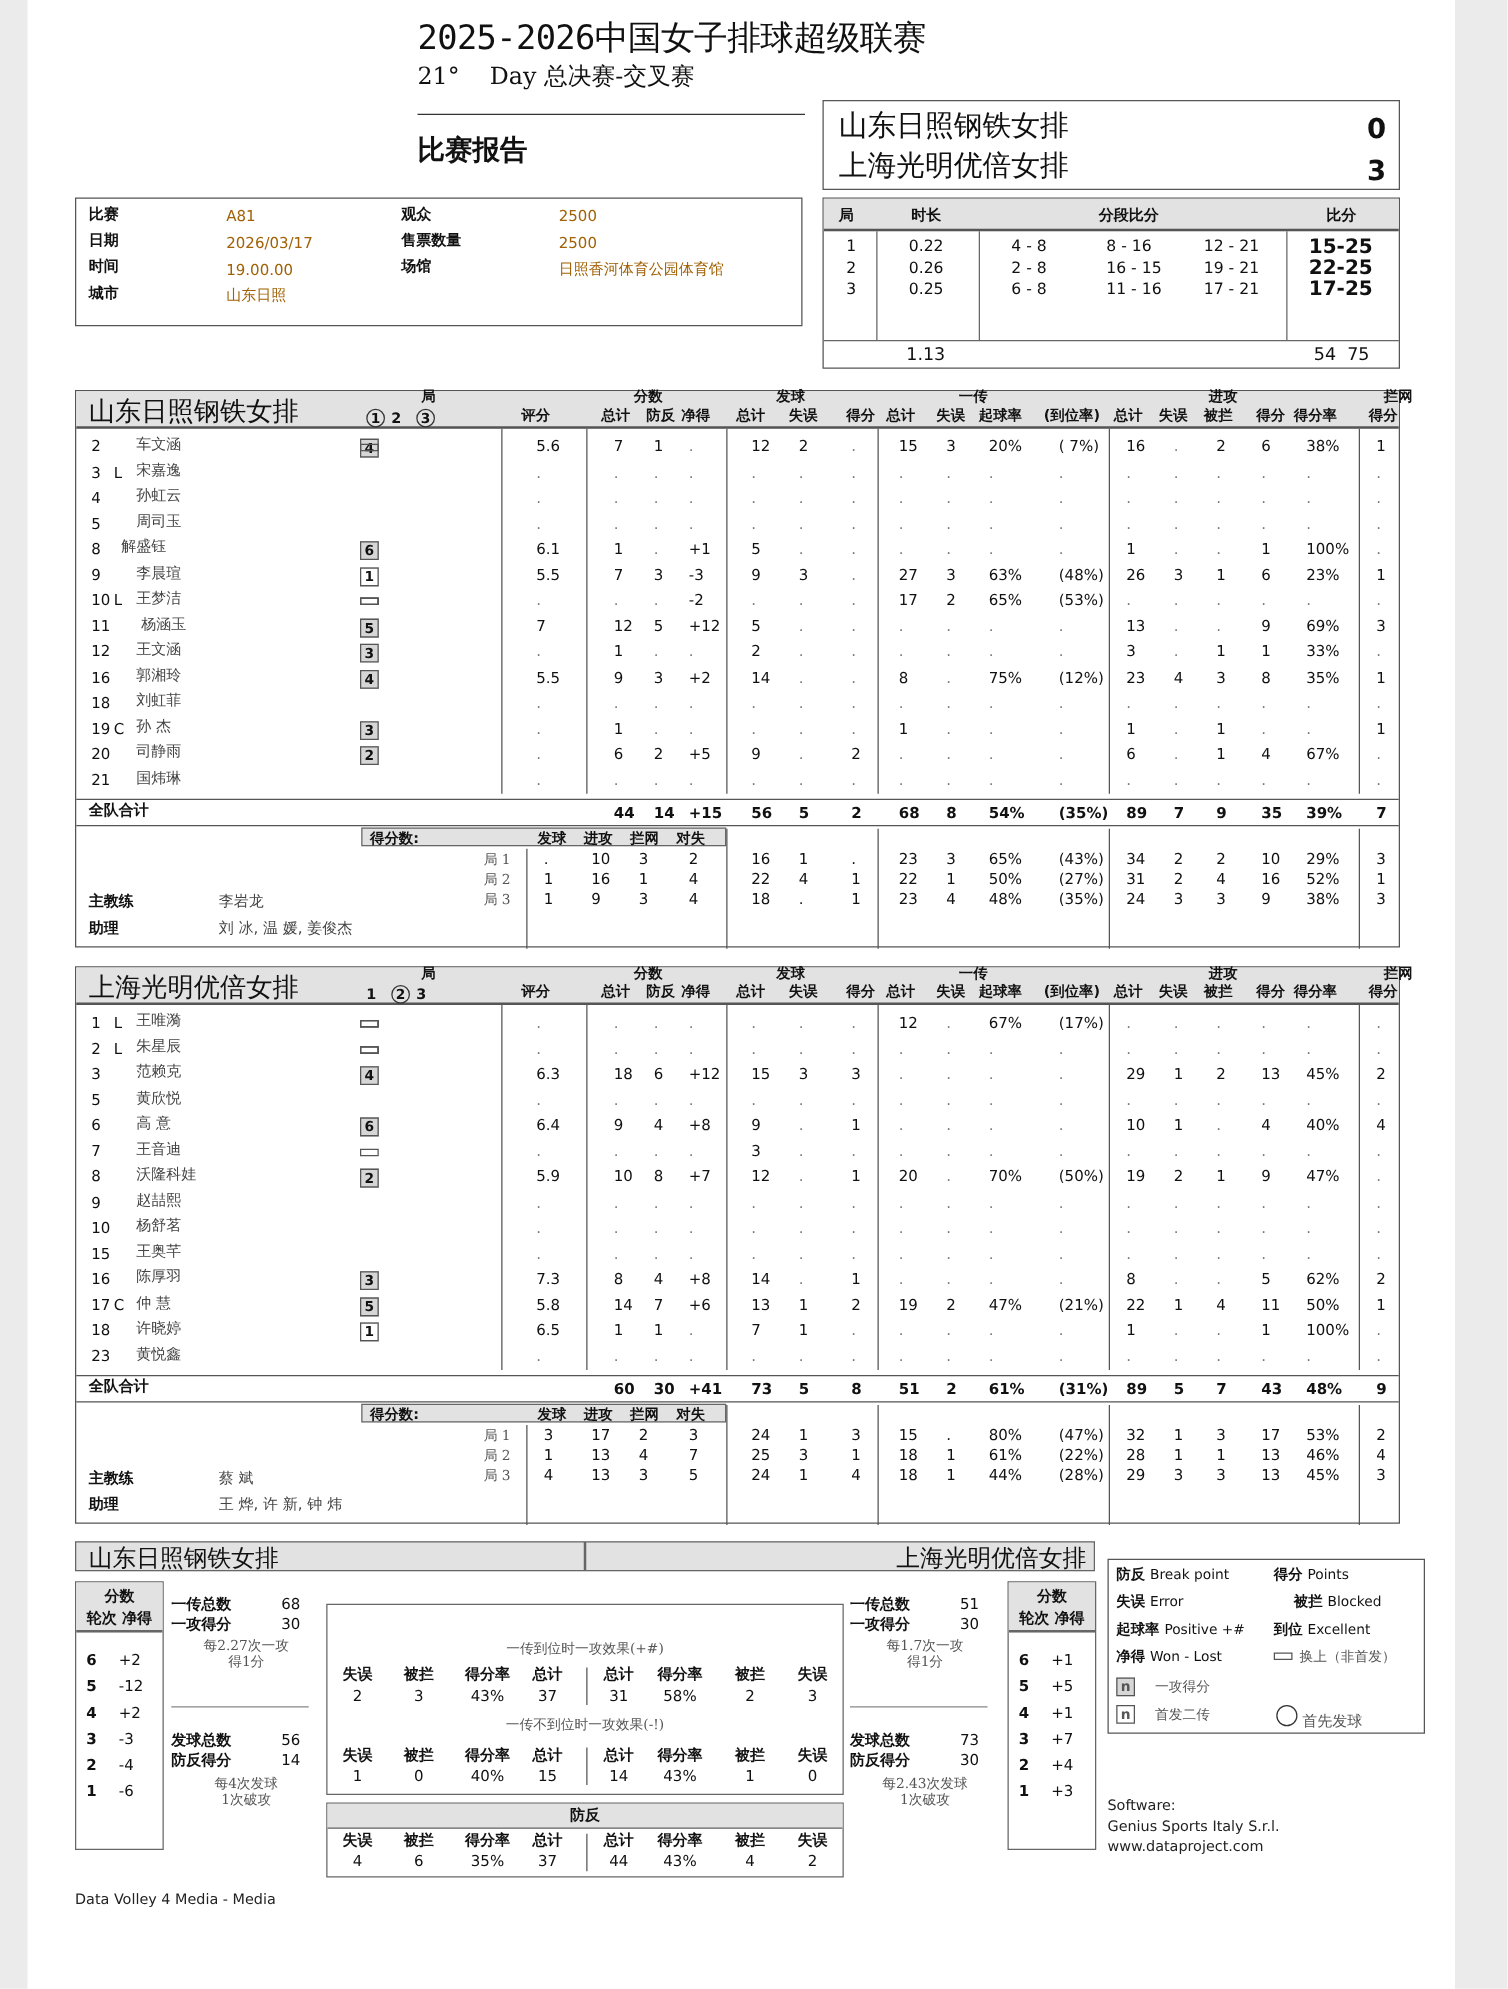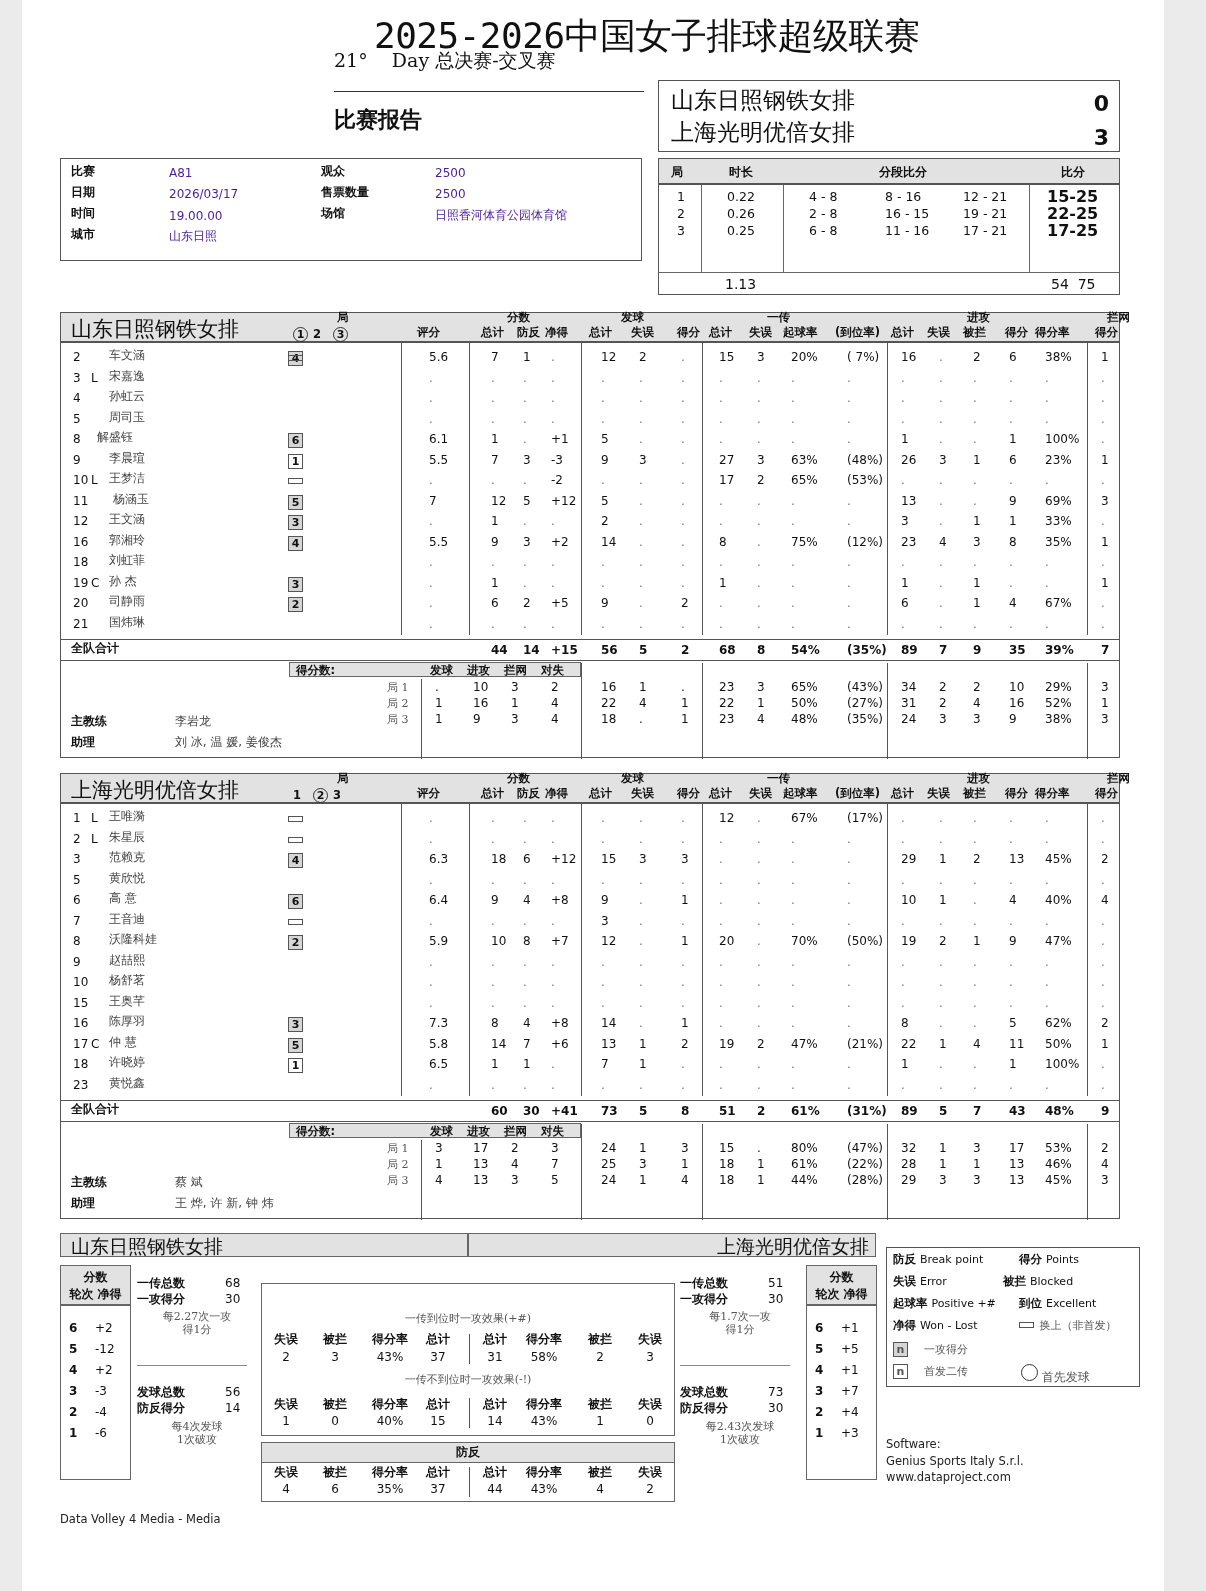--- a/index.html
+++ b/index.html
@@ -6,7 +6,7 @@
   body { width: 1206px; height: 1591px; background: #ebebeb; font-family: "DejaVu Sans", sans-serif; color: #111; overflow: hidden; }
   .page { position: absolute; left: 22px; top: 0; width: 1142px; height: 1591px; background: #fff; }
   .abs { position: absolute; }
-  .title { left: 312px; top: 12px; font-family: "DejaVu Sans Mono", monospace; font-size: 36px; letter-spacing: -0.5px; white-space: nowrap; margin-left: 40px; }
+  .title { left: 312px; top: 12px; font-family: "DejaVu Sans Mono", monospace; font-size: 27px; letter-spacing: -0.5px; white-space: nowrap; }
   .subtitle { left: 312px; top: 48px; font-family: "DejaVu Serif", serif; font-size: 19px; white-space: pre; }
   .hr1 { left: 312px; top: 91px; width: 310px; border-top: 1px solid #333; }
   .report { left: 312px; top: 105px; font-size: 22px; font-weight: bold; }

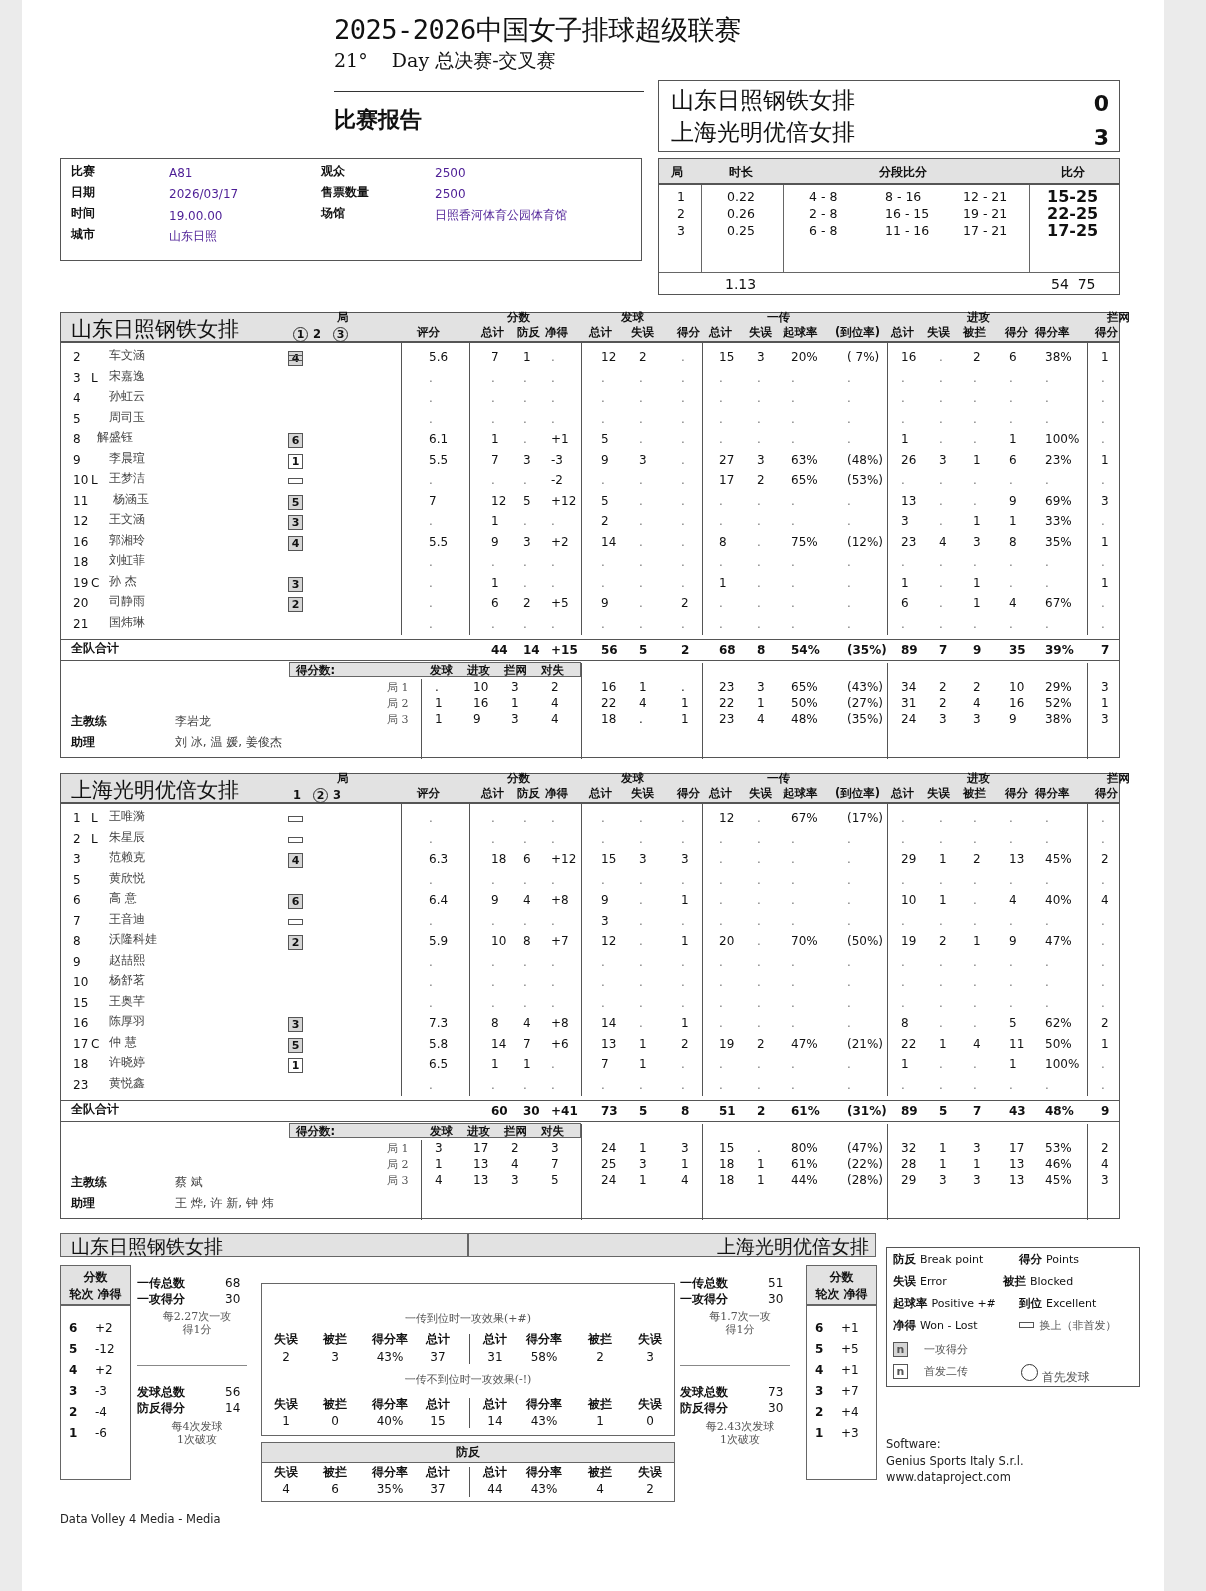--- a/index.html
+++ b/index.html
@@ -16,7 +16,7 @@
   .scorebox .sc { position: absolute; right: 10px; font-size: 22px; font-weight: bold; }
   .info { left: 38px; top: 158px; width: 582px; height: 103px; }
   .info .lbl { position: absolute; font-size: 12px; font-weight: bold; }
-  .info .val { position: absolute; font-size: 12px; color: #4c1d95; }
+  .info .val { position: absolute; font-size: 12px; color: #a16207; margin-left: 12px; }
   .ref { left: 38px; top: 268px; width: 582px; height: 32px; }
   .setbox { left: 636px; top: 158px; width: 462px; height: 137px; }
   .sethead { position: absolute; left: 0; top: 0; width: 100%; height: 26px; background: #e2e2e2; border-bottom: 2px solid #555; font-size: 12px; font-weight: bold; }

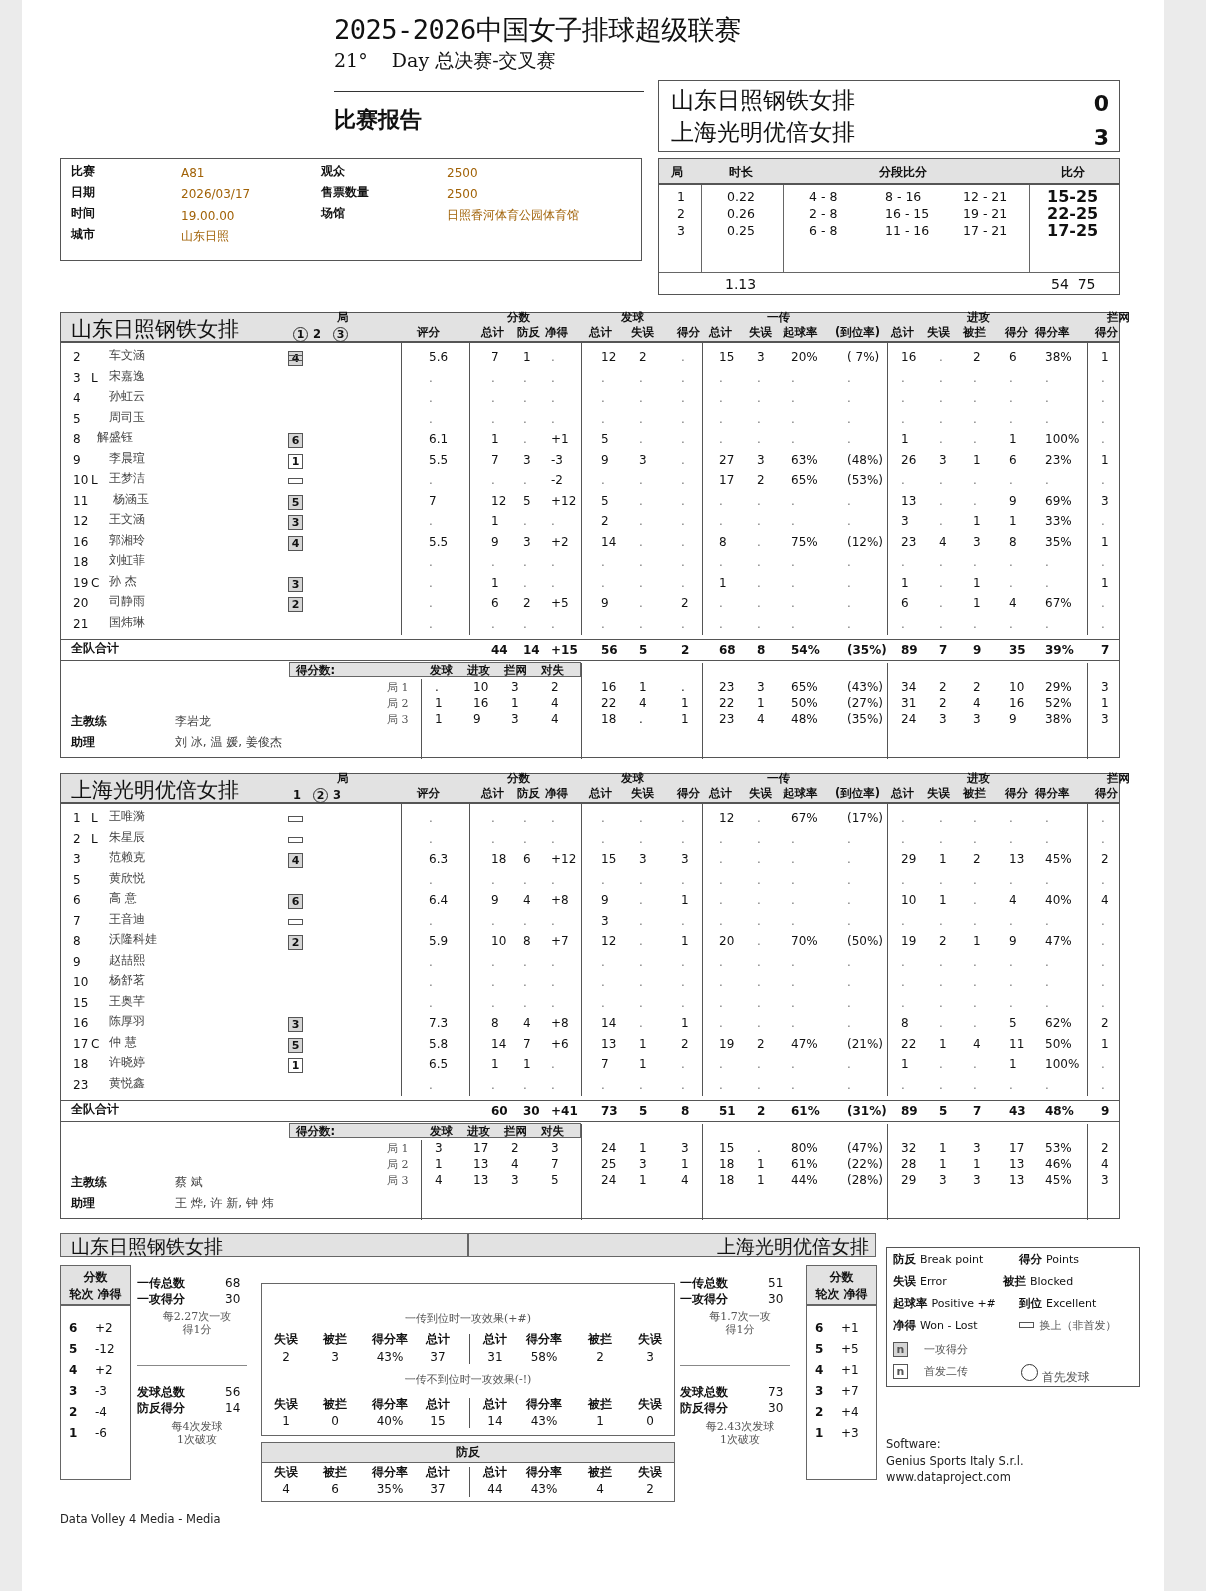--- a/index.html
+++ b/index.html
@@ -1243,7 +1243,7 @@
         <span class="li" style="left:6px;top:48px"><b>起球率</b><span>Positive +#</span></span>
         <span class="li" style="left:6px;top:70px"><b>净得</b><span>Won - Lost</span></span>
         <span class="li" style="left:132px;top:4px"><b>得分</b><span>Points</span></span>
-        <span class="li" style="left:116px;top:26px"><b>被拦</b><span>Blocked</span></span>
+        <span class="li" style="left:148px;top:26px"><b>被拦</b><span>Blocked</span></span>
         <span class="li" style="left:132px;top:48px"><b>到位</b><span>Excellent</span></span>
       </div>
     <span class="li" style="left:132px;top:70px;color:#555"><span class="sub"></span> <span>换上（非首发）</span></span>

